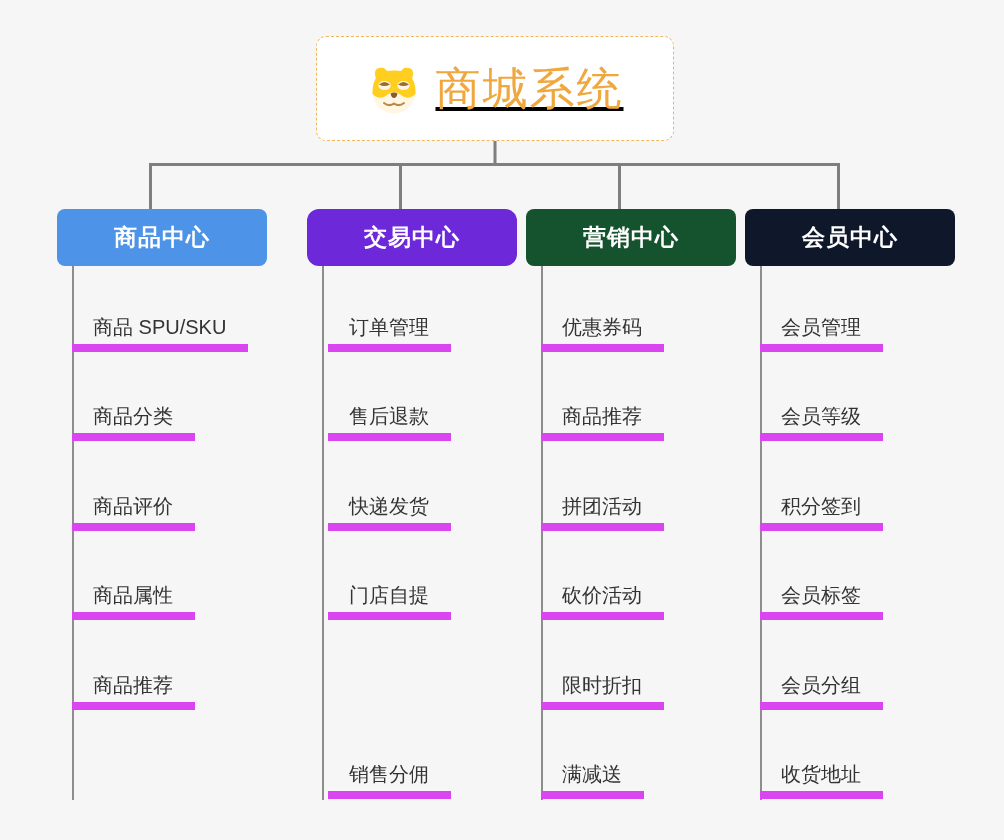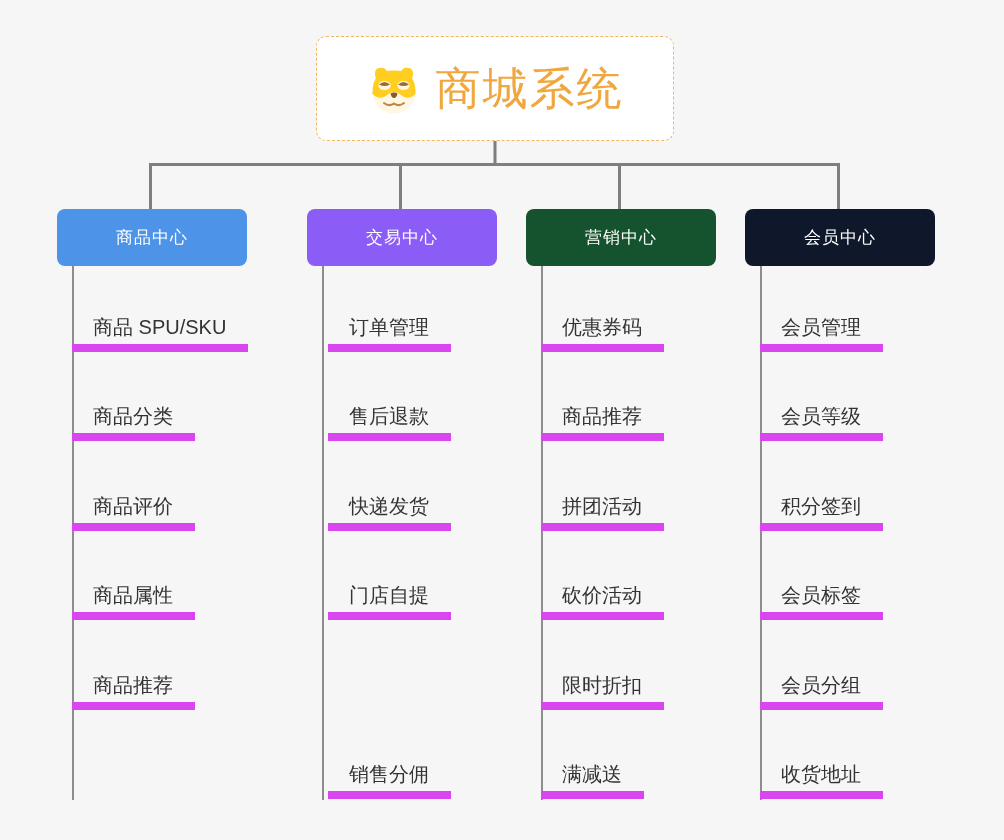--- a/index.html
+++ b/index.html
@@ -14,7 +14,7 @@
     position:absolute; left:316px; top:36px; width:358px; height:105px;
     box-sizing:border-box; background:#ffffff;
     border:1px dashed #F2B45C; border-radius:10px;
-    display:flex; align-items:center; justify-content:center; gap:15px;
+    display:flex; align-items:center; justify-content:center; gap:15px;text-decoration:underline;
   }
   .root-label{ font-size:45px; letter-spacing:2px; color:#F0A73E; }
 

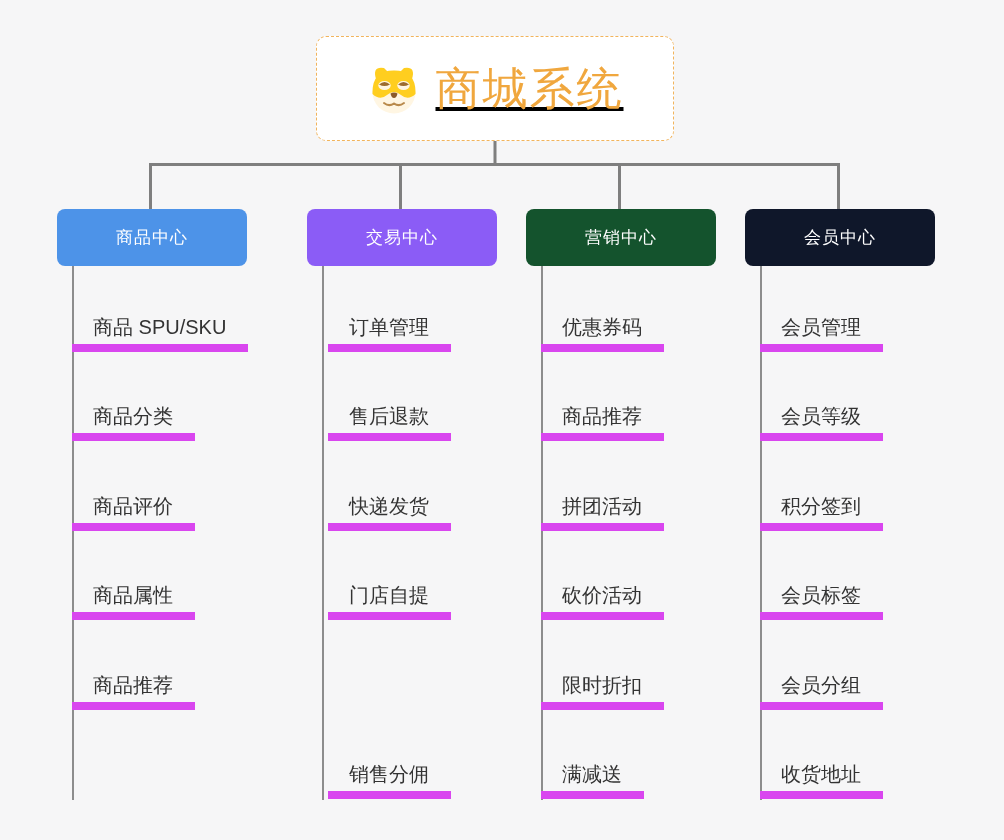--- a/index.html
+++ b/index.html
@@ -19,9 +19,9 @@
   .root-label{ font-size:45px; letter-spacing:2px; color:#F0A73E; }
 
   .branch-node{
-    position:absolute; top:209px; width:190px; height:57px;
-    border-radius:8px; color:#ffffff; font-size:17px; letter-spacing:1px;
-    display:flex; align-items:center; justify-content:center;
+    position:absolute; top:209px; width:210px; height:57px;
+    border-radius:8px; color:#ffffff; font-size:23px; letter-spacing:1px;
+    display:flex; align-items:center; justify-content:center;font-weight:bold;
   }
   .b1{left:57px}.b2{left:307px}.b3{left:526px}.b4{left:745px}
 

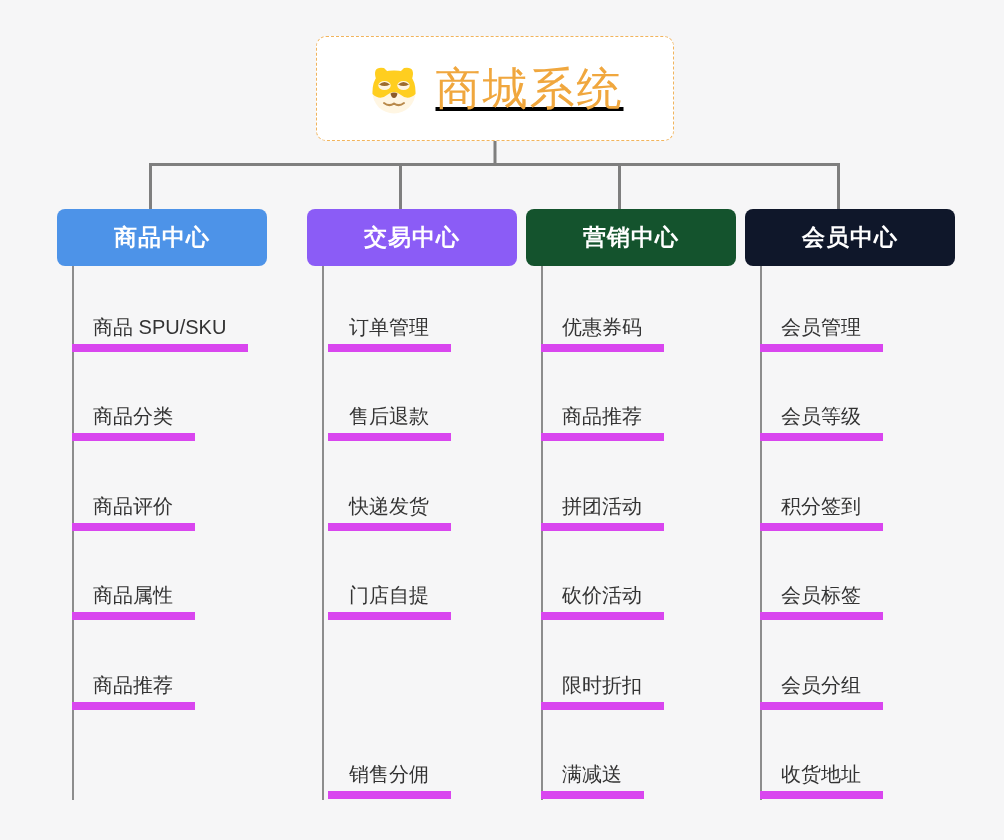--- a/index.html
+++ b/index.html
@@ -72,7 +72,7 @@
   </div>
 
   <div class="branch-node b1" style="background-color: rgb(77, 147, 232);">商品中心</div>
-  <div class="branch-node b2" style="background-color: #8b5cf6;">交易中心</div>
+  <div class="branch-node b2" style="background-color: #6d28d9; border-radius: 12px;">交易中心</div>
   <div class="branch-node b3" style="background-color: #14532d;">营销中心</div>
   <div class="branch-node b4" style="background-color: #0f172a;">会员中心</div>
 

